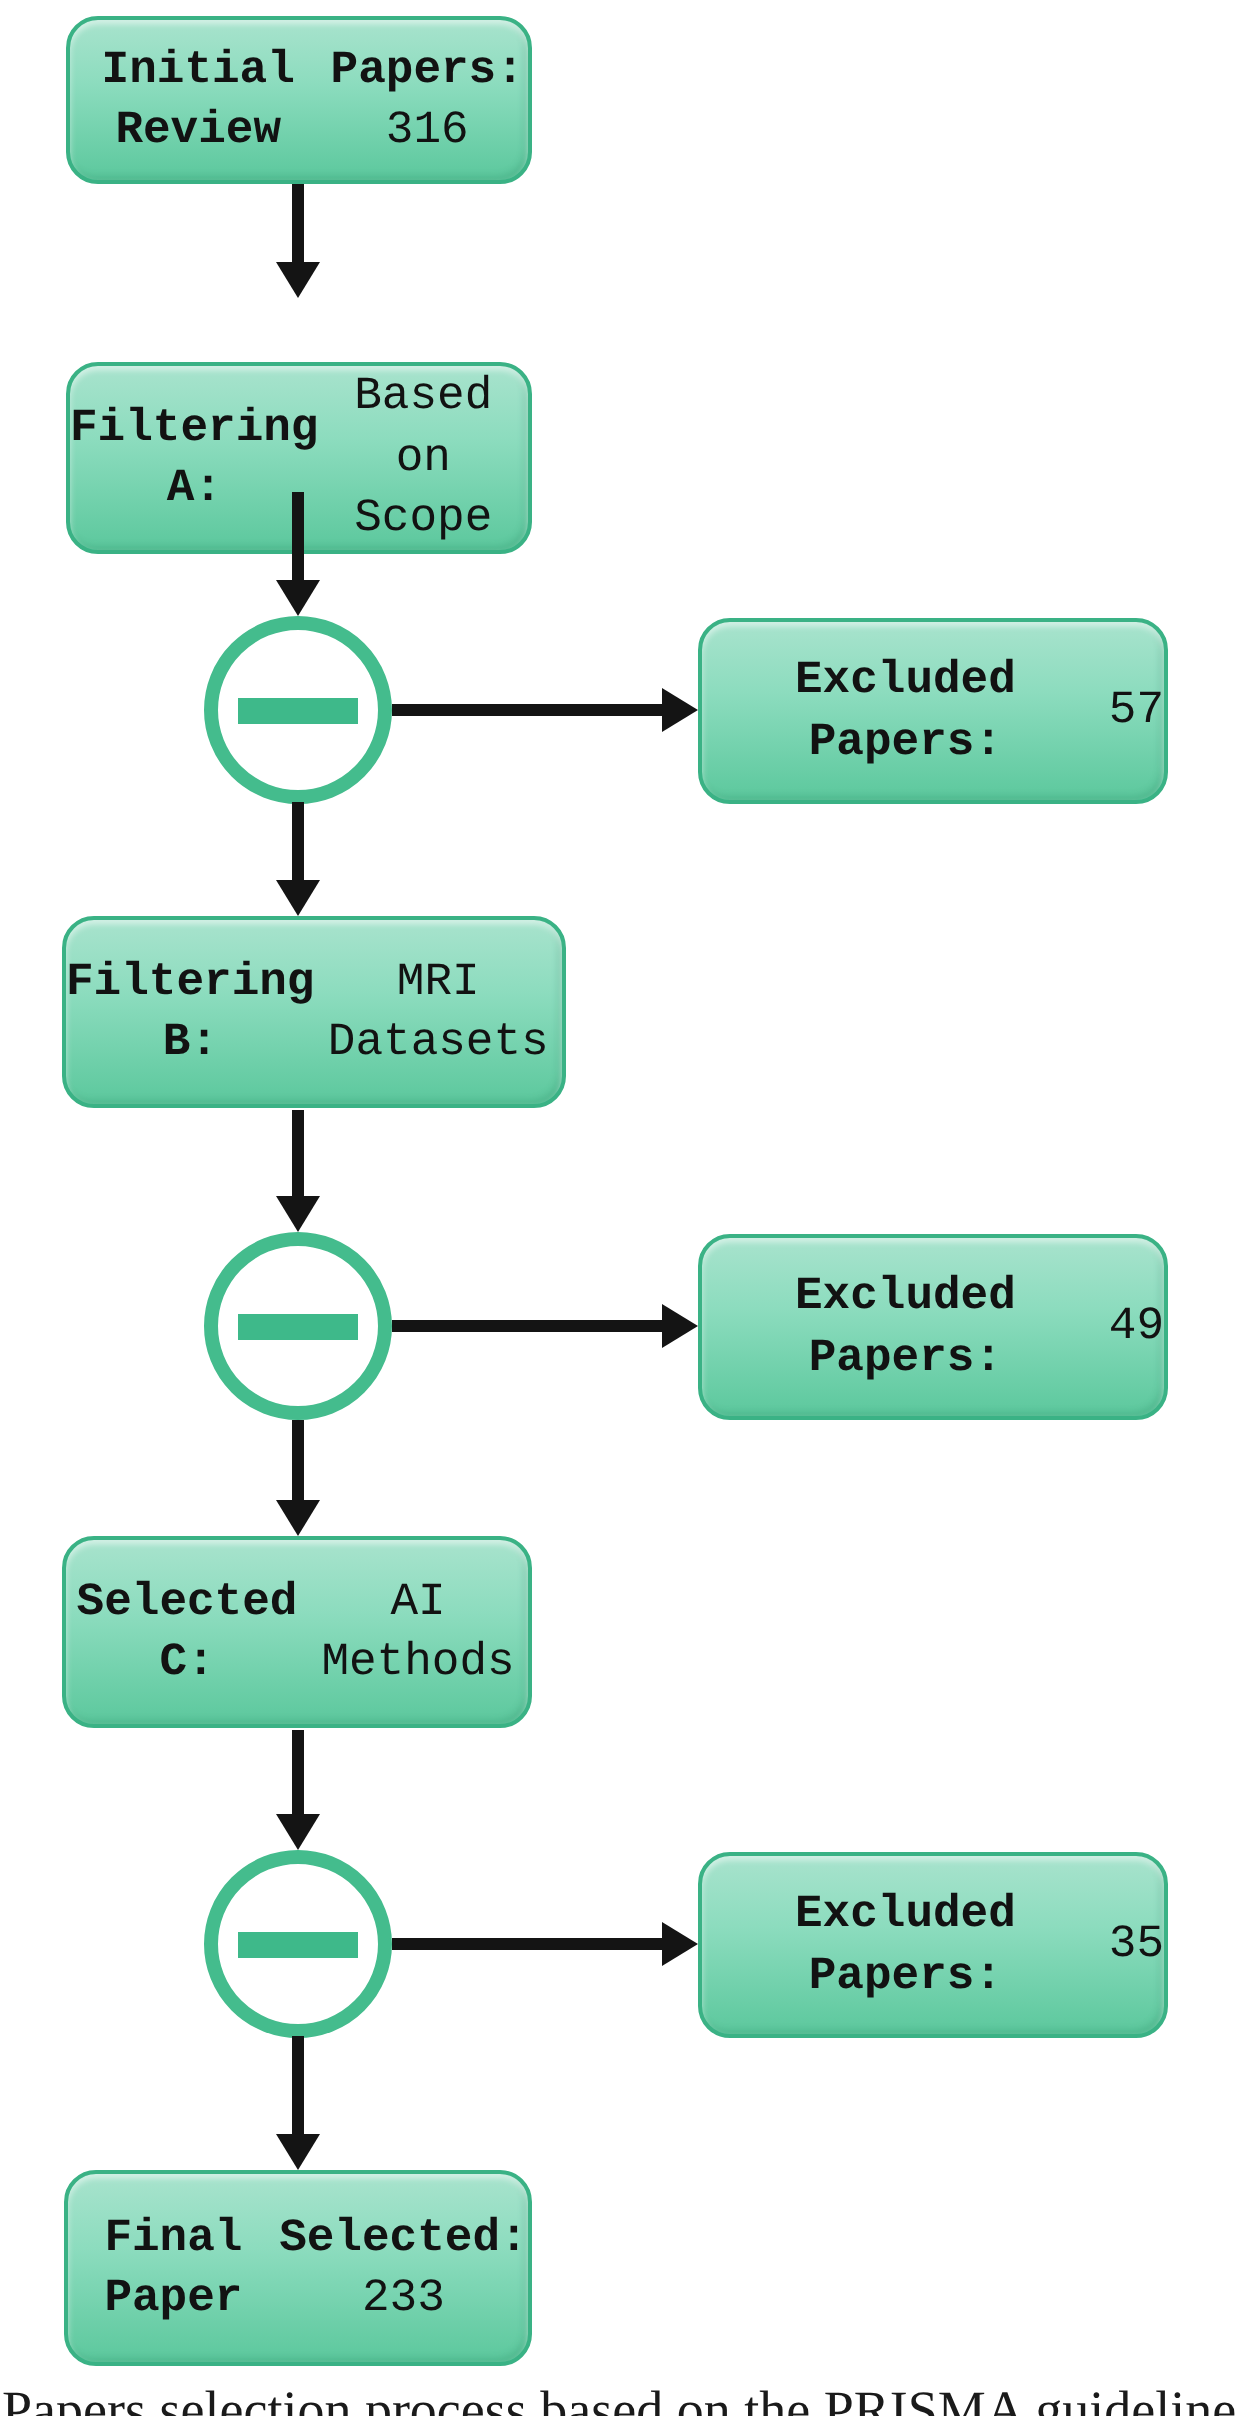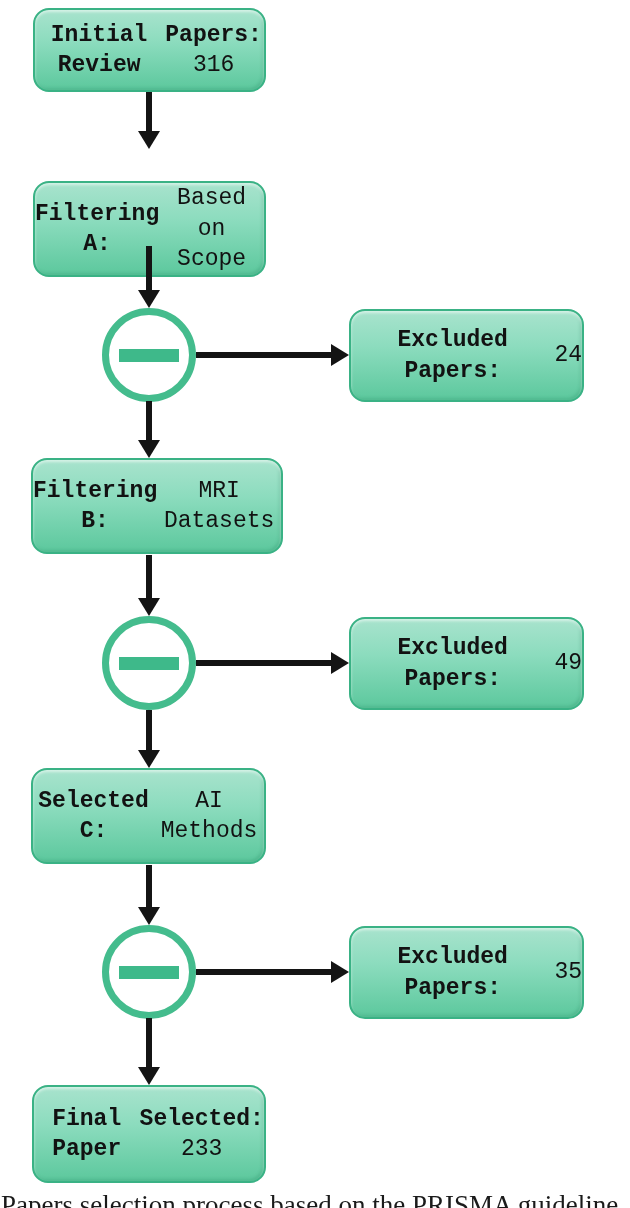--- a/index.html
+++ b/index.html
@@ -130,7 +130,7 @@
   </div>
   <div class="gbox" style="left:349px; top:309px; width:235px; height:93px;">
     <div class="line b">Excluded Papers:</div>
-    <div class="line">24</div>
+    <div class="line">57</div>
   </div>
 
   <div class="varrow" style="left:138px; top:401px; height:57px;">

